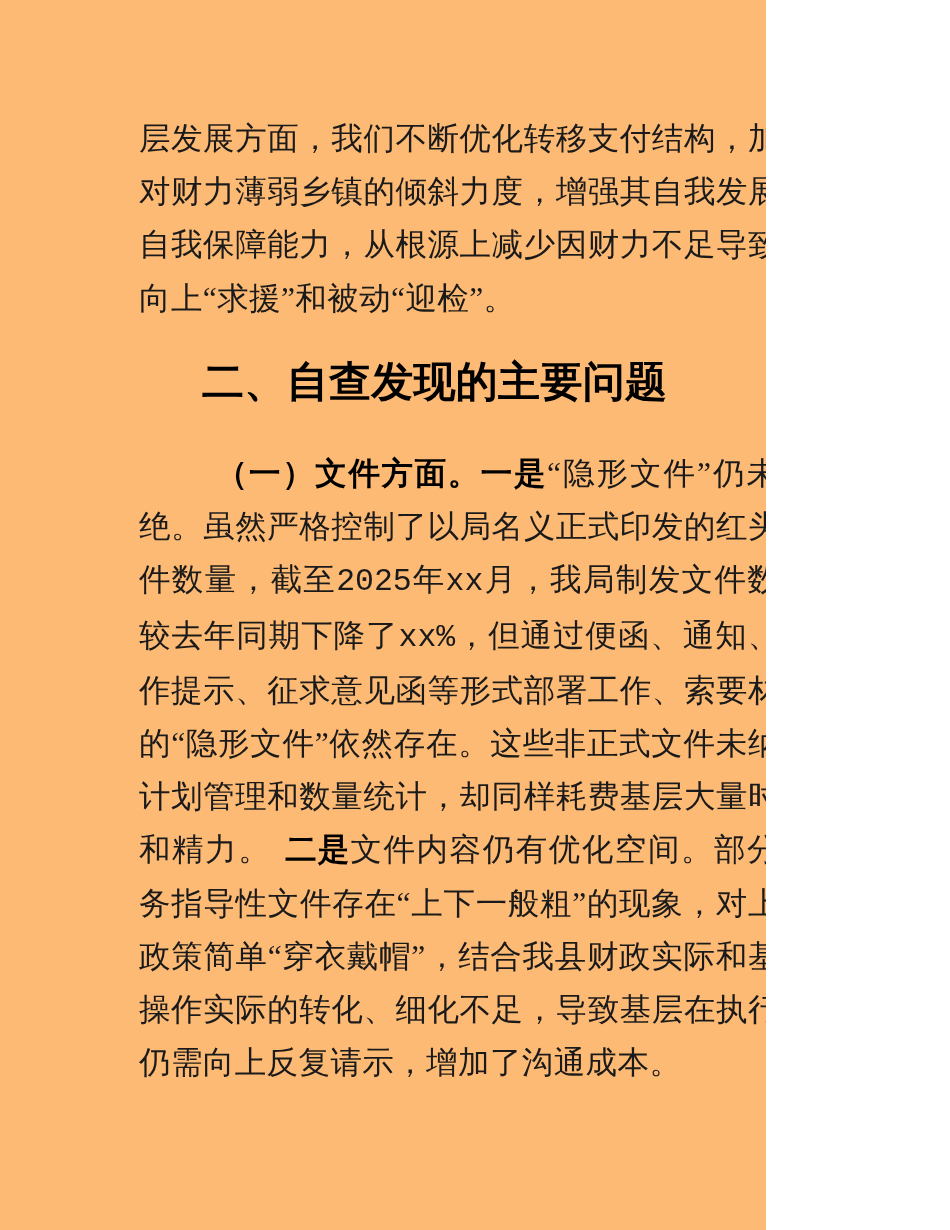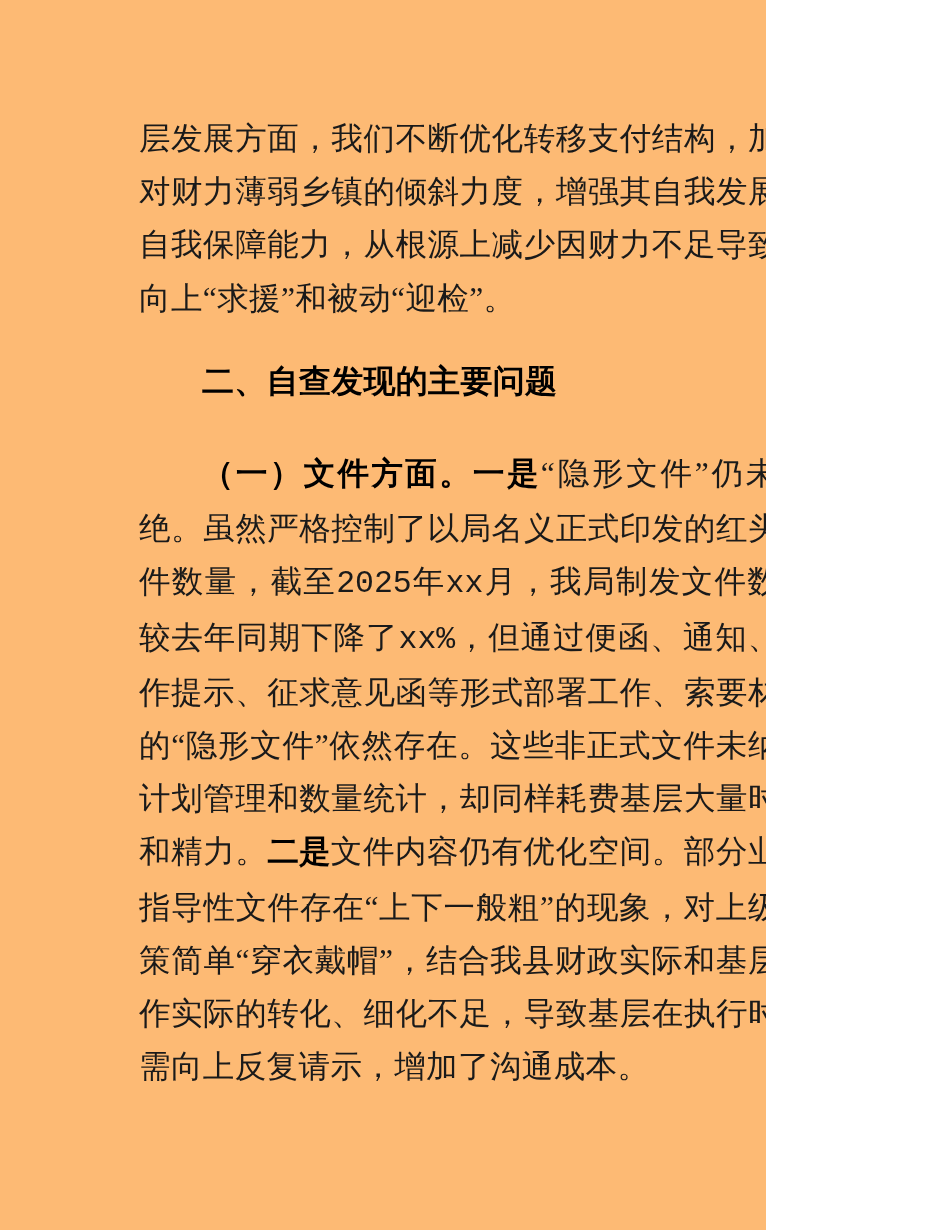--- a/index.html
+++ b/index.html
@@ -39,7 +39,7 @@
   .heading {
     font-family: "Liberation Sans", "DejaVu Sans", sans-serif;
     font-weight: bold;
-    font-size: 32px;
+    font-size: 42px;
     line-height: 53.2px;
     color: #000000;
     text-indent: 63px;

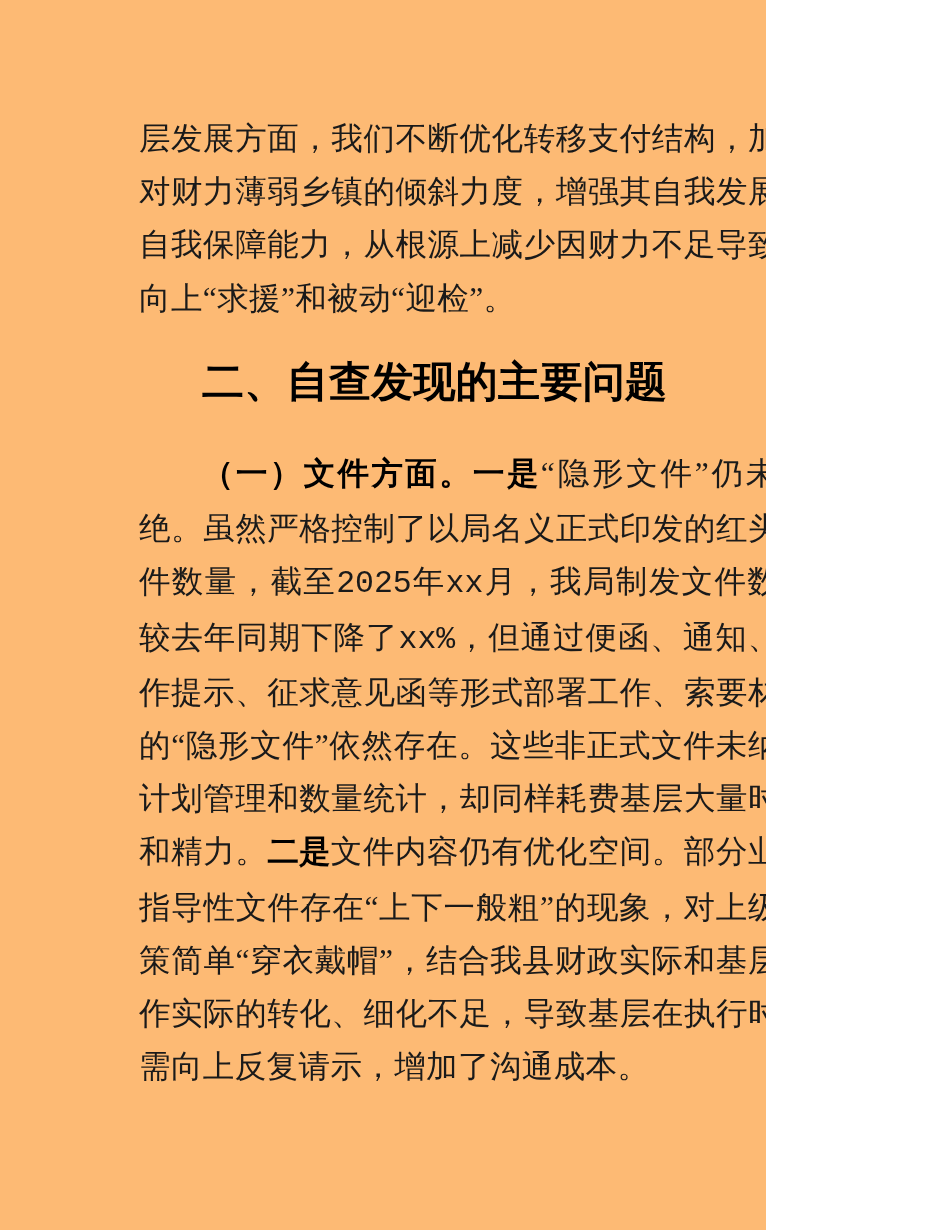--- a/index.html
+++ b/index.html
@@ -48,10 +48,11 @@
   }
   
   .hei {
-    font-family: Liberation Mono, monospace;
+    font-family: Liberation Sans, sans-serif;
     font-weight: bold;
     color: #000000;
     letter-spacing: 0;
+    margin-left: 14px;
   }
   
   .lat {

